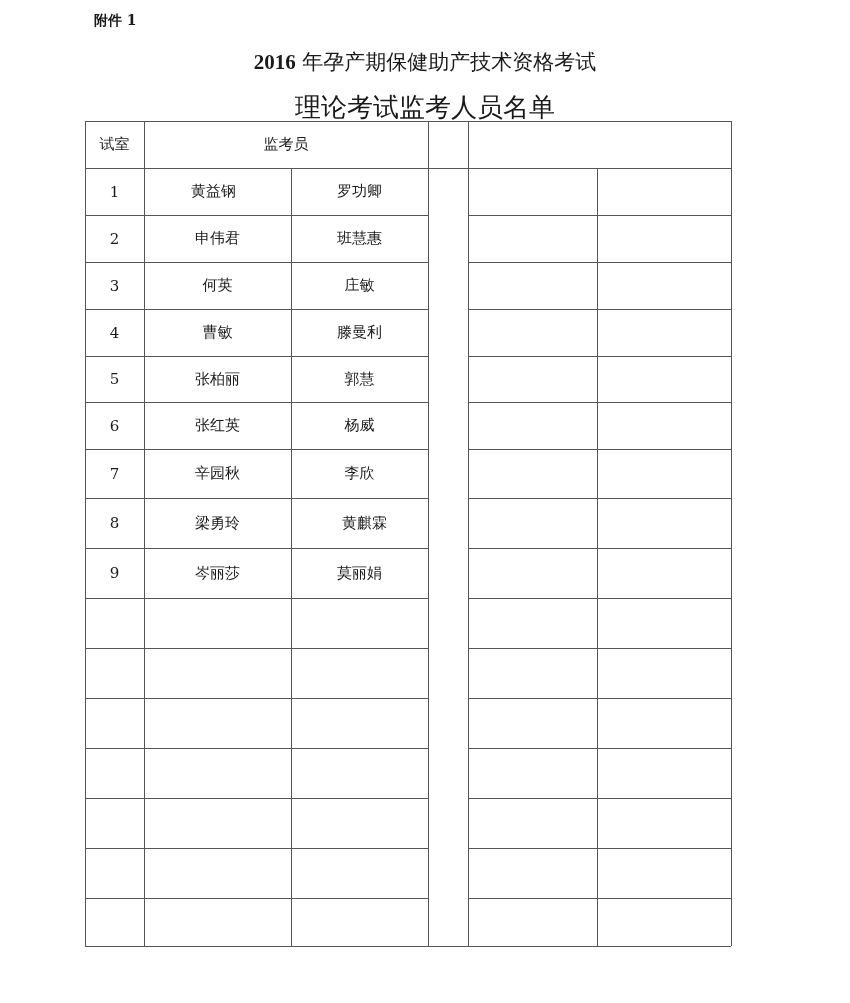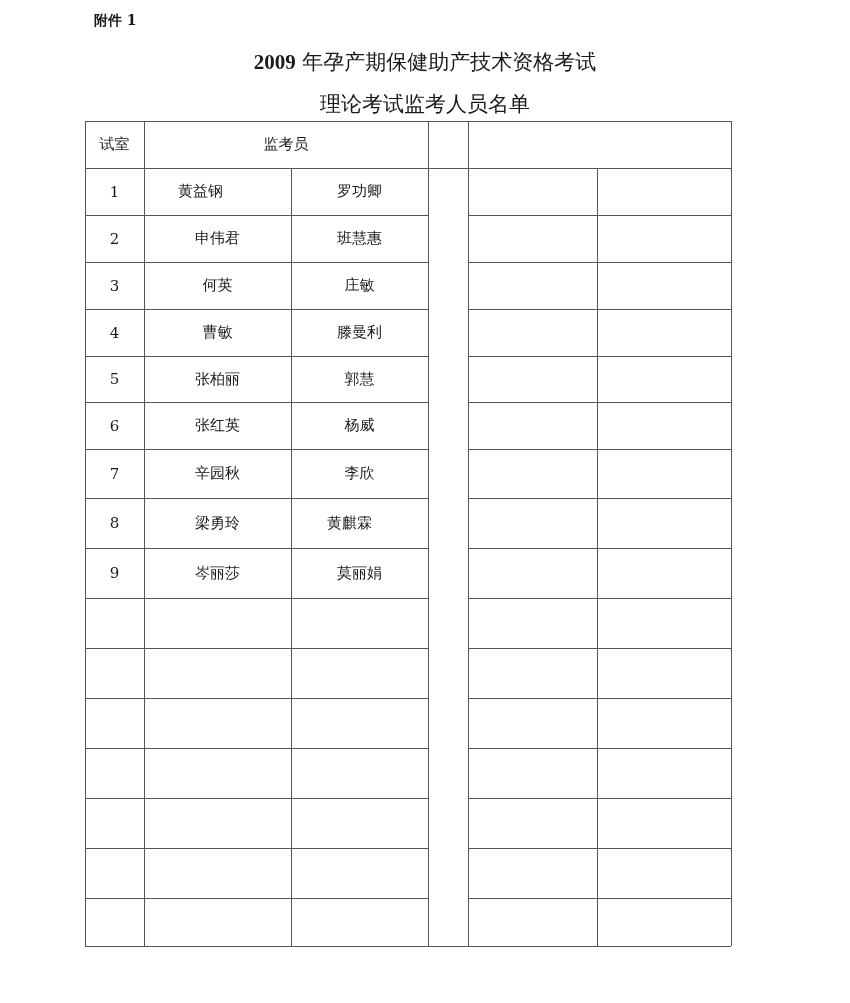--- a/index.html
+++ b/index.html
@@ -22,7 +22,7 @@
 
 <div class="attach">附件 1</div>
 
-<div class="title1"><span class="yr">2009</span><span class="rest"> 年孕产期保健助产技术资格考试</span></div>
+<div class="title1"><span class="yr">2016</span><span class="rest"> 年孕产期保健助产技术资格考试</span></div>
 <div class="title2">理论考试监考人员名单</div>
 
 <div class="grid" id="grid">

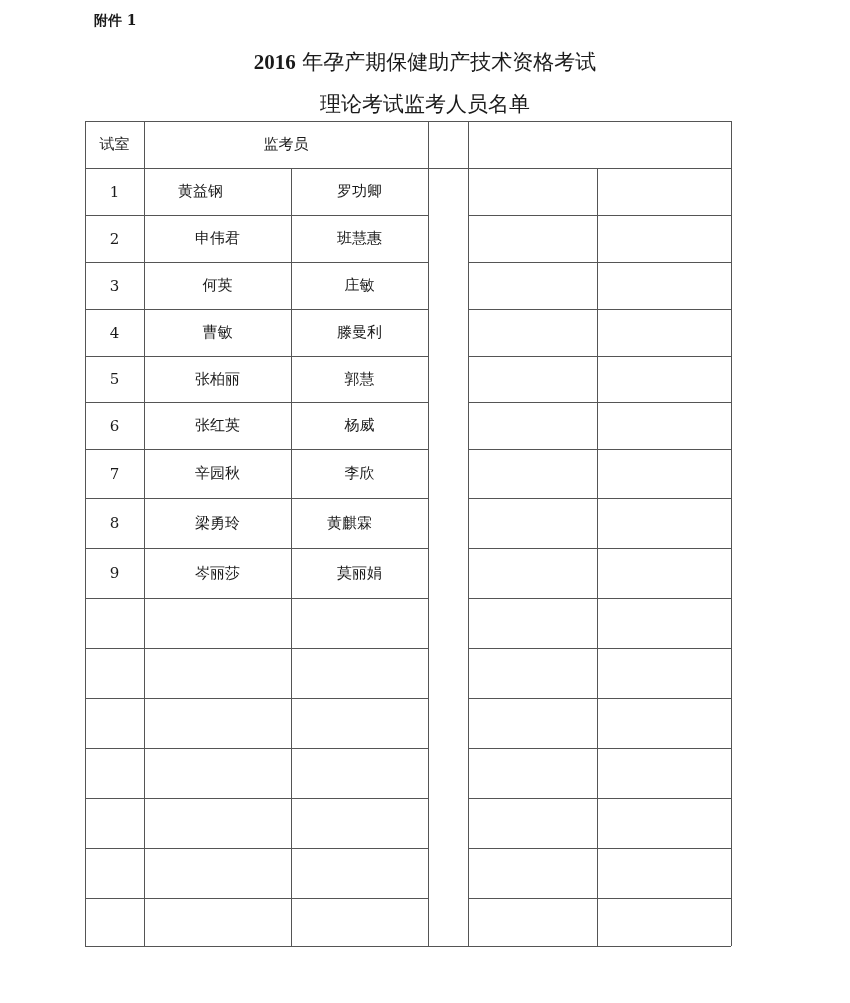--- a/index.html
+++ b/index.html
@@ -10,7 +10,7 @@
             font-size: 21px; font-weight: bold; }
   .title1 .yr { font-family: "Liberation Serif", serif; font-weight: bold; }
   .title1 .rest { font-weight: normal; margin-top: 18px; }
-  .title2 { position: absolute; left: 0; width: 850px; top: 90px; text-align: center; font-size: 21px; }
+  .title2 { position: absolute; left: 0; width: 850px; top: 90px; text-align: center; font-size: 26px; }
   .grid { position: absolute; left: 0; top: 0; }
   .cell { position: absolute; box-sizing: border-box; display: flex; align-items: center; justify-content: center;
           font-size: 15px; }

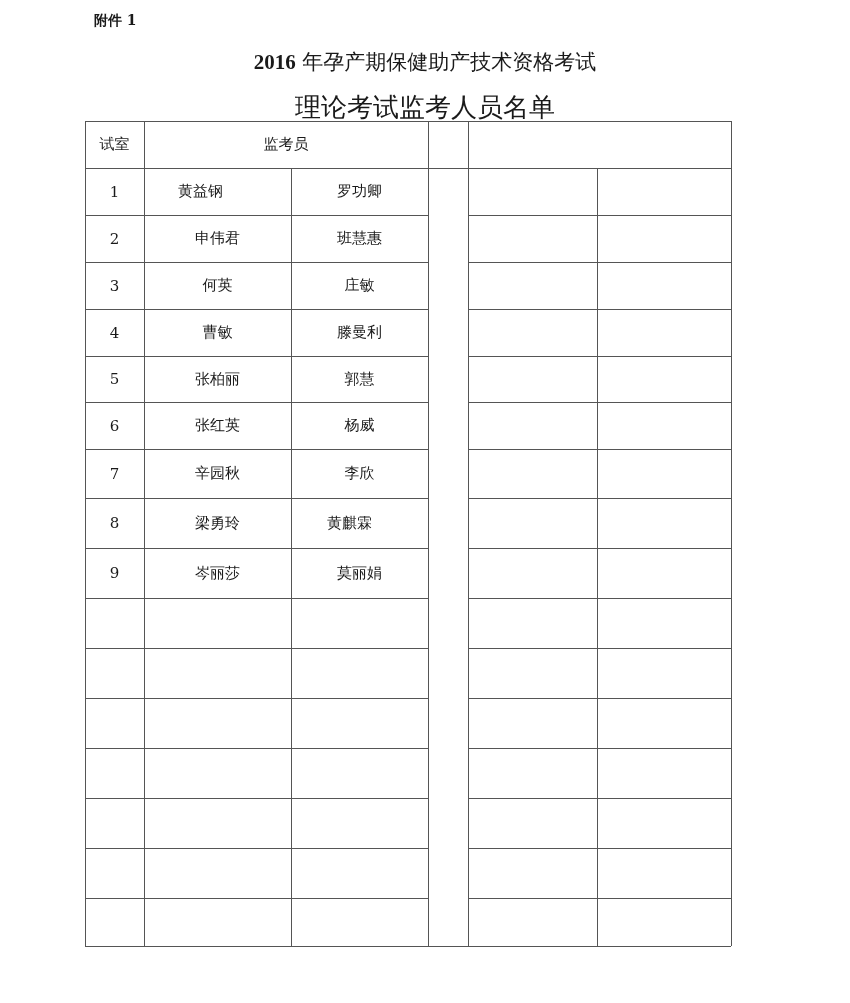--- a/index.html
+++ b/index.html
@@ -32,7 +32,7 @@
   <div class="cell" style="left:428px;top:121px;width:40px;height:47px;"></div>
   <div class="cell" style="left:468px;top:121px;width:263px;height:47px;"></div>
 <div class="cell" style="left: 85px; top: 168px; width: 59px; height: 47px;">1</div>
-    <div class="cell" style="left: 127px; top: 168px; width: 147px; height: 47px;">黄益钢</div>
+    <div class="cell" style="left: 140px; top: 168px; width: 147px; height: 47px;">黄益钢</div>
     <div class="cell" style="left: 291px; top: 168px; width: 137px; height: 47px;">罗功卿</div>
     <div class="cell" style="left: 468px; top: 168px; width: 129px; height: 47px;"></div>
     <div class="cell" style="left: 597px; top: 168px; width: 134px; height: 47px;"></div>

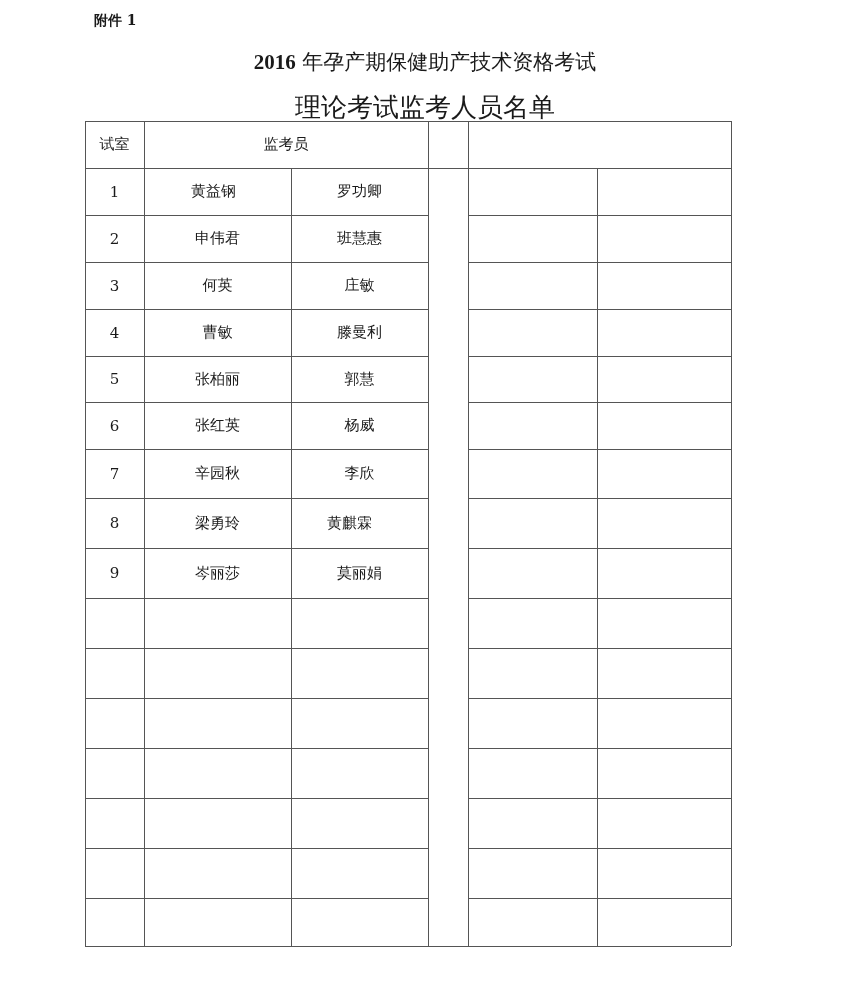--- a/index.html
+++ b/index.html
@@ -68,7 +68,7 @@
     <div class="cell" style="left: 597px; top: 449px; width: 134px; height: 49px;"></div>
     <div class="cell" style="left: 85px; top: 498px; width: 59px; height: 50px;">8</div>
     <div class="cell" style="left: 144px; top: 498px; width: 147px; height: 50px;">梁勇玲</div>
-    <div class="cell" style="left: 281px; top: 498px; width: 137px; height: 50px;">黄麒霖</div>
+    <div class="cell" style="left: 296px; top: 498px; width: 137px; height: 50px;">黄麒霖</div>
     <div class="cell" style="left: 468px; top: 498px; width: 129px; height: 50px;"></div>
     <div class="cell" style="left: 597px; top: 498px; width: 134px; height: 50px;"></div>
     <div class="cell" style="left: 85px; top: 548px; width: 59px; height: 50px;">9</div>

